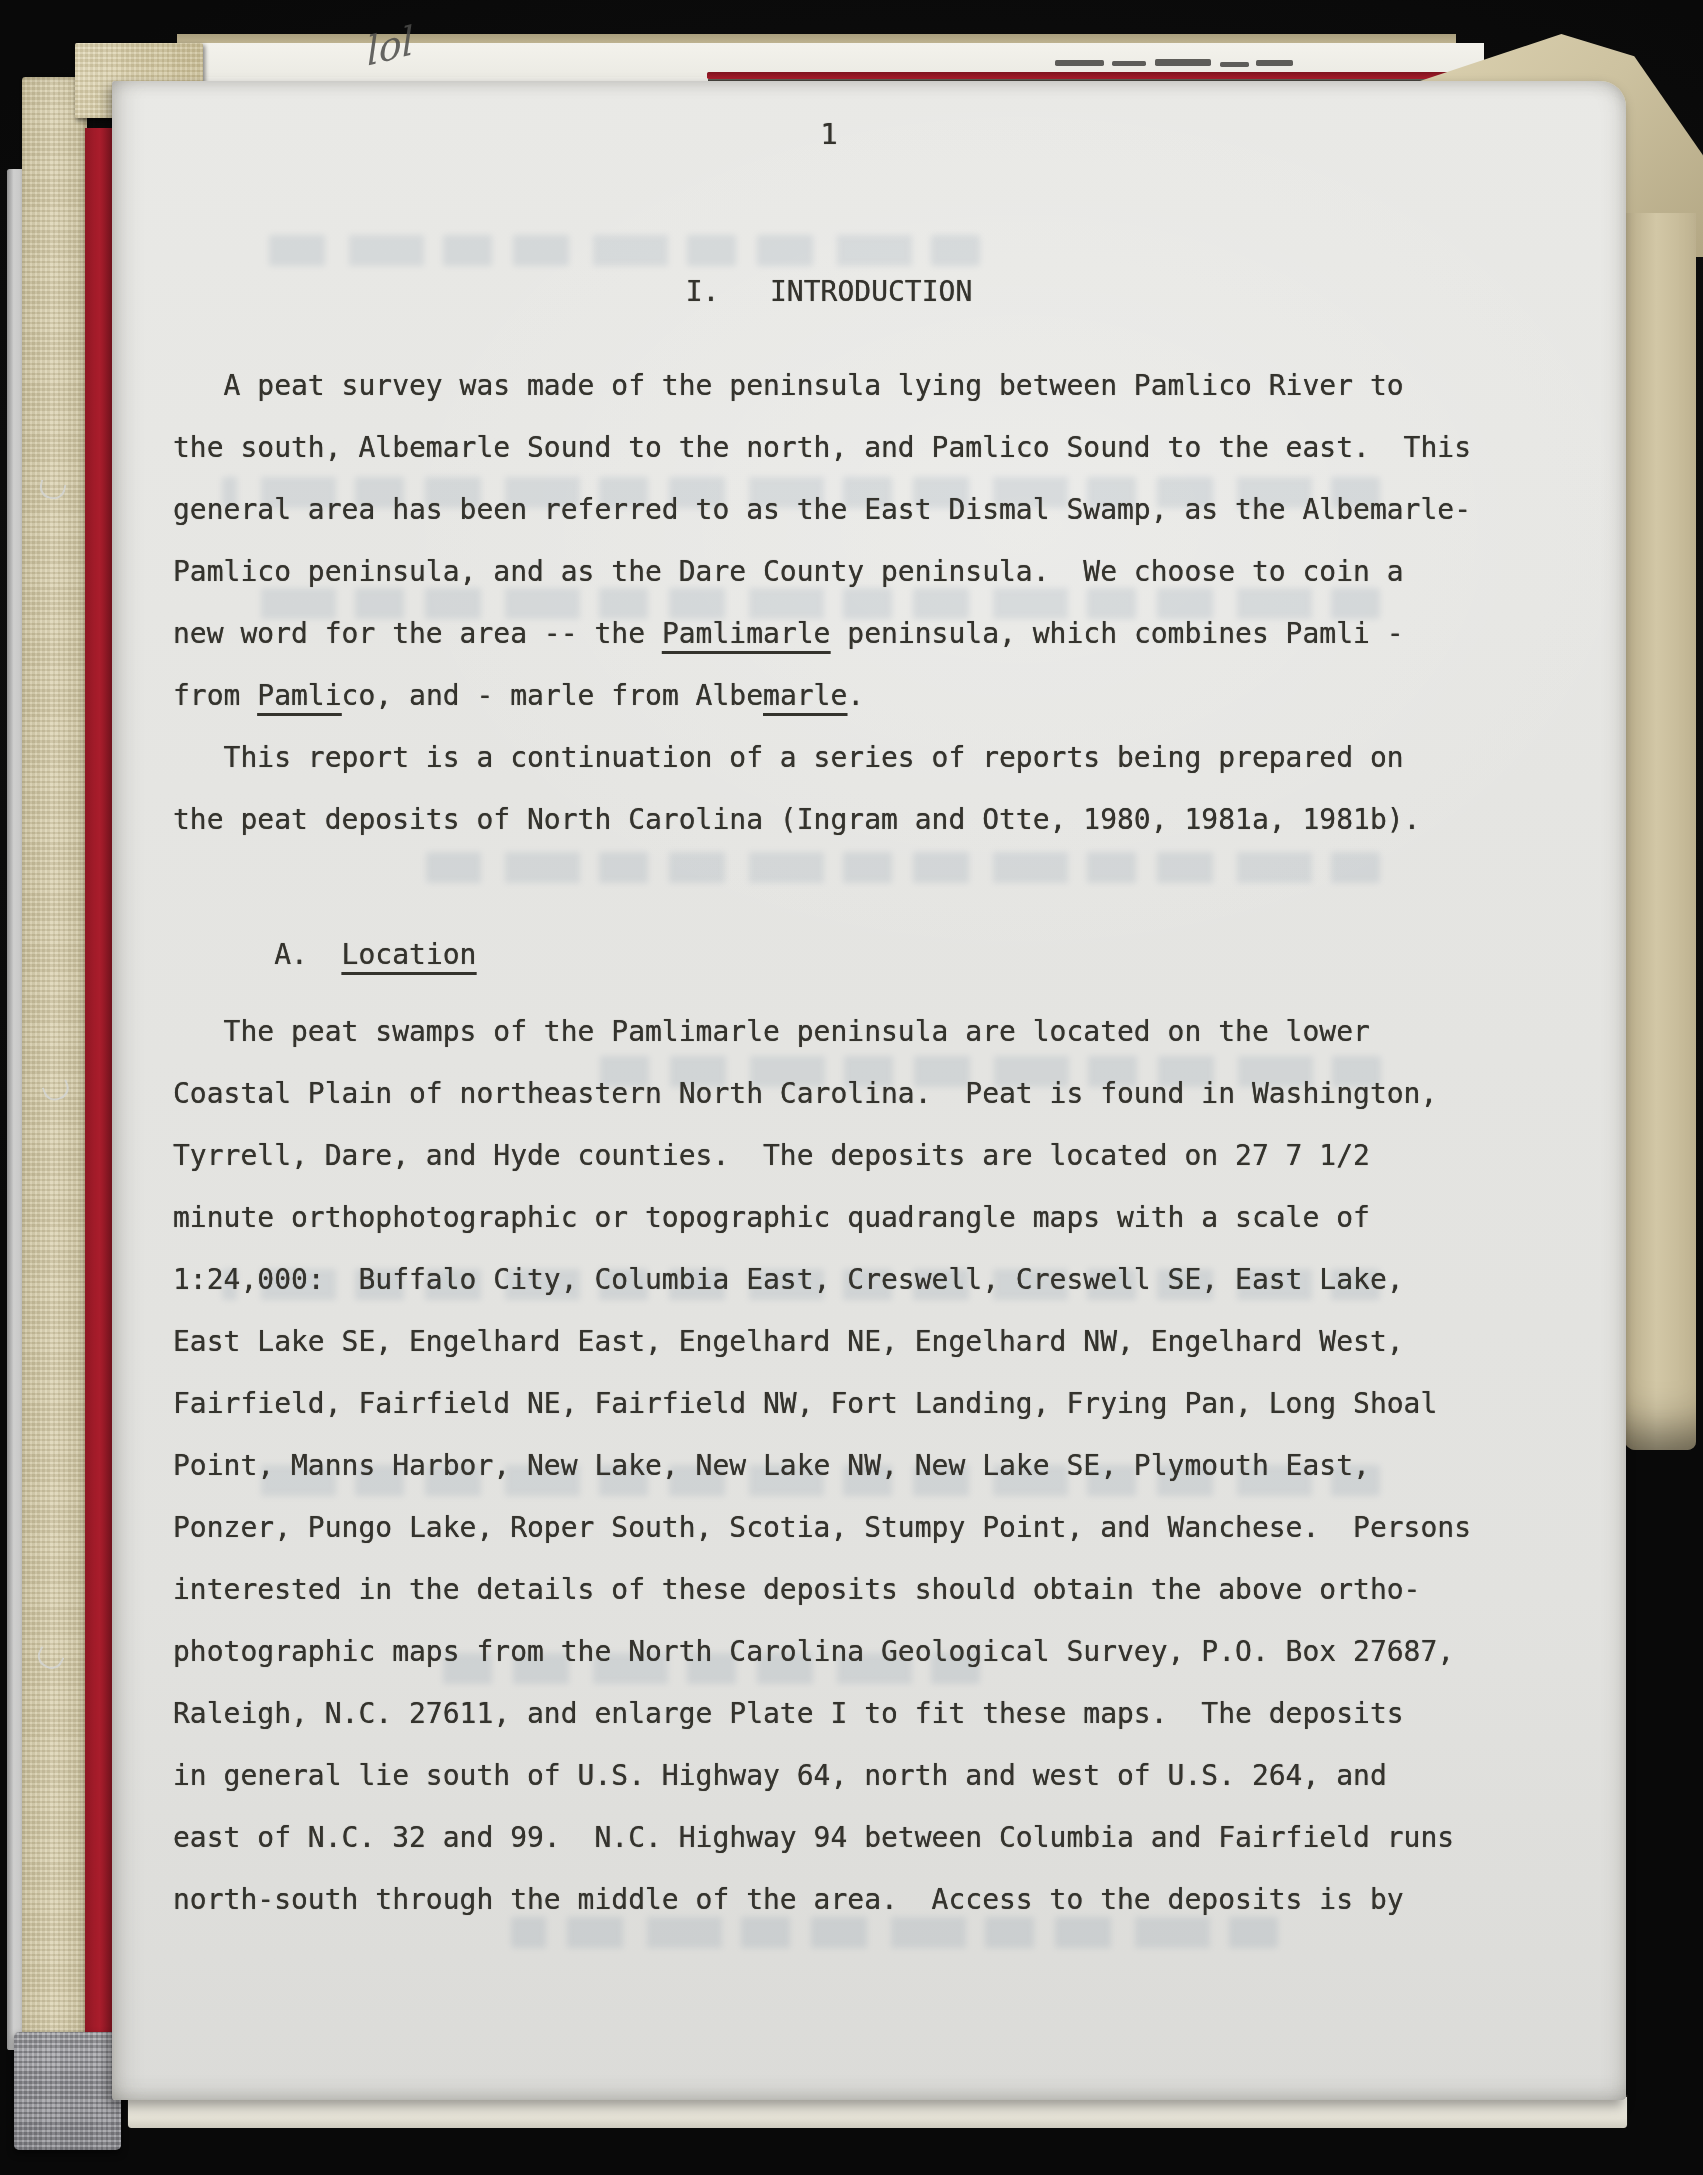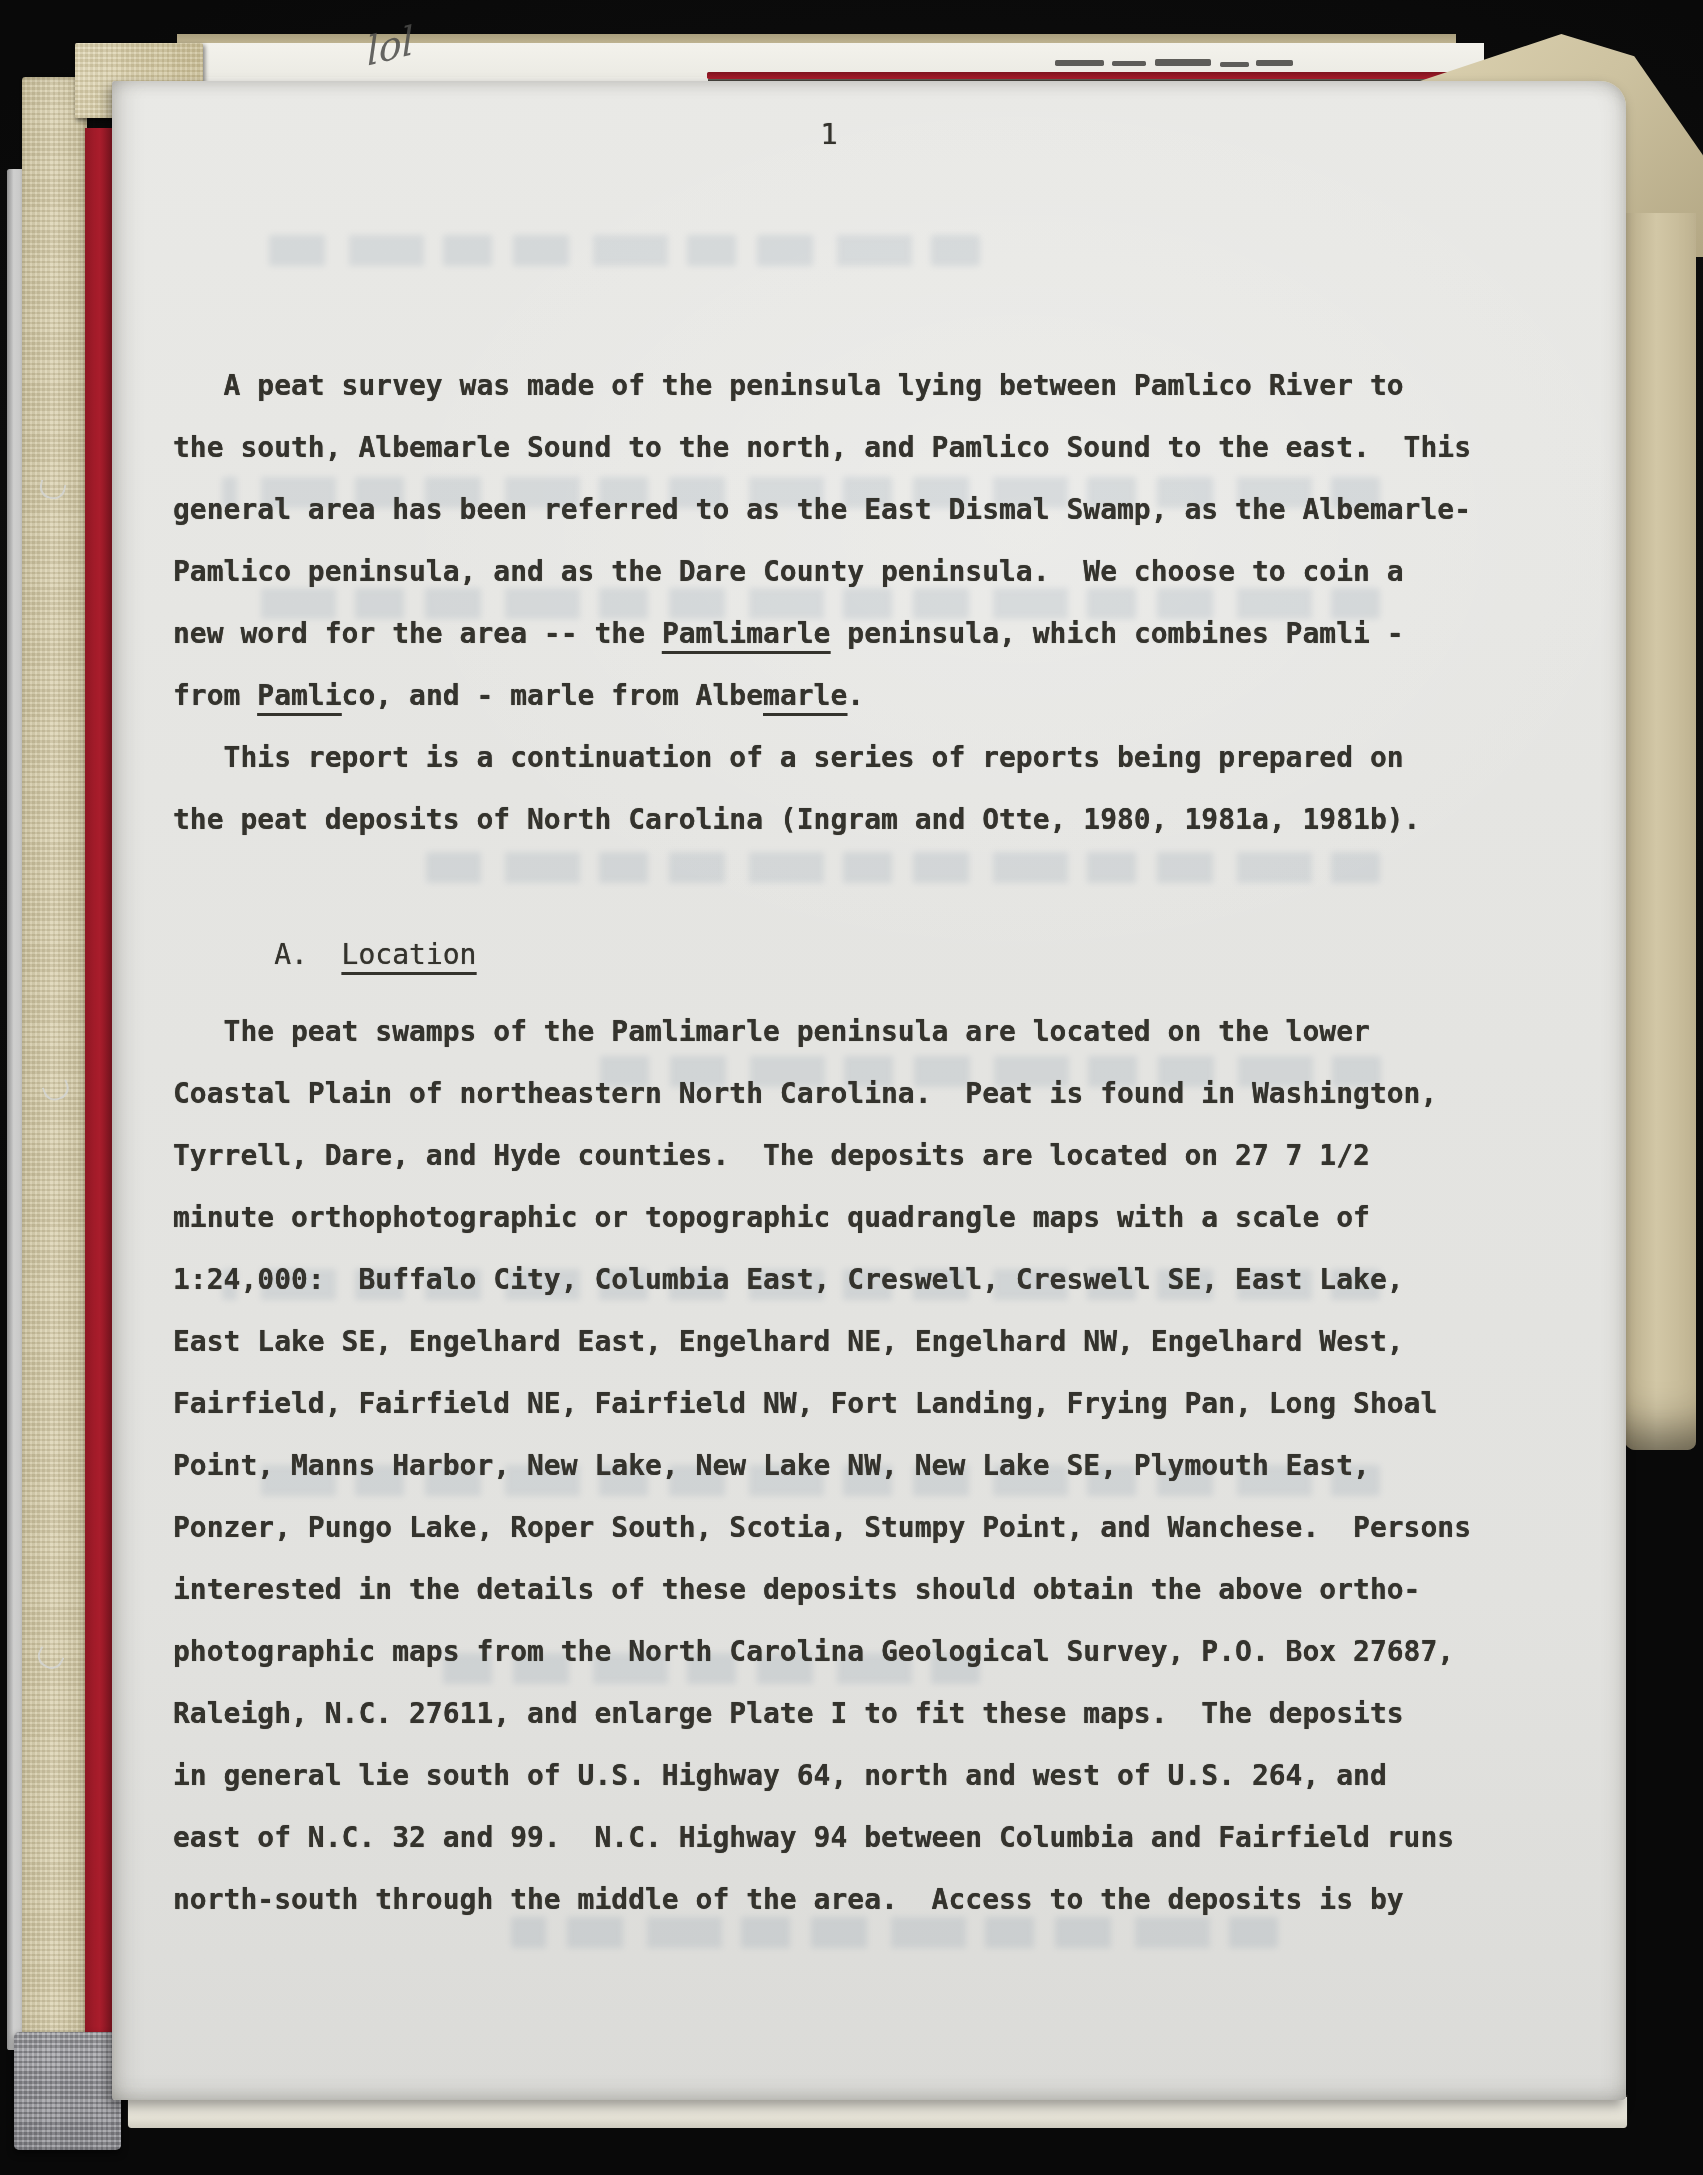--- a/index.html
+++ b/index.html
@@ -149,6 +149,7 @@
 
     <div class="abs typed pagenum">1</div>
 
+    <div class="abs typed main-heading">I.   INTRODUCTION</div>
 
     <div class="abs typed para para1"><div class="tline"><span>   A peat survey was made of the peninsula lying between Pamlico River to</span></div><div class="tline"><span>the south, Albemarle Sound to the north, and Pamlico Sound to the east.  This</span></div><div class="tline"><span>general area has been referred to as the East Dismal Swamp, as the Albemarle-</span></div><div class="tline"><span>Pamlico peninsula, and as the Dare County peninsula.  We choose to coin a</span></div><div class="tline"><span>new word for the area -- the </span><span class="uline">Pamlimarle</span><span> peninsula, which combines Pamli -</span></div><div class="tline"><span>from </span><span class="uline">Pamli</span><span>co, and - marle from Albe</span><span class="uline">marle</span><span>.</span></div><div class="tline"><span>   This report is a continuation of a series of reports being prepared on</span></div><div class="tline"><span>the peat deposits of North Carolina (Ingram and Otte, 1980, 1981a, 1981b).</span></div></div>
 

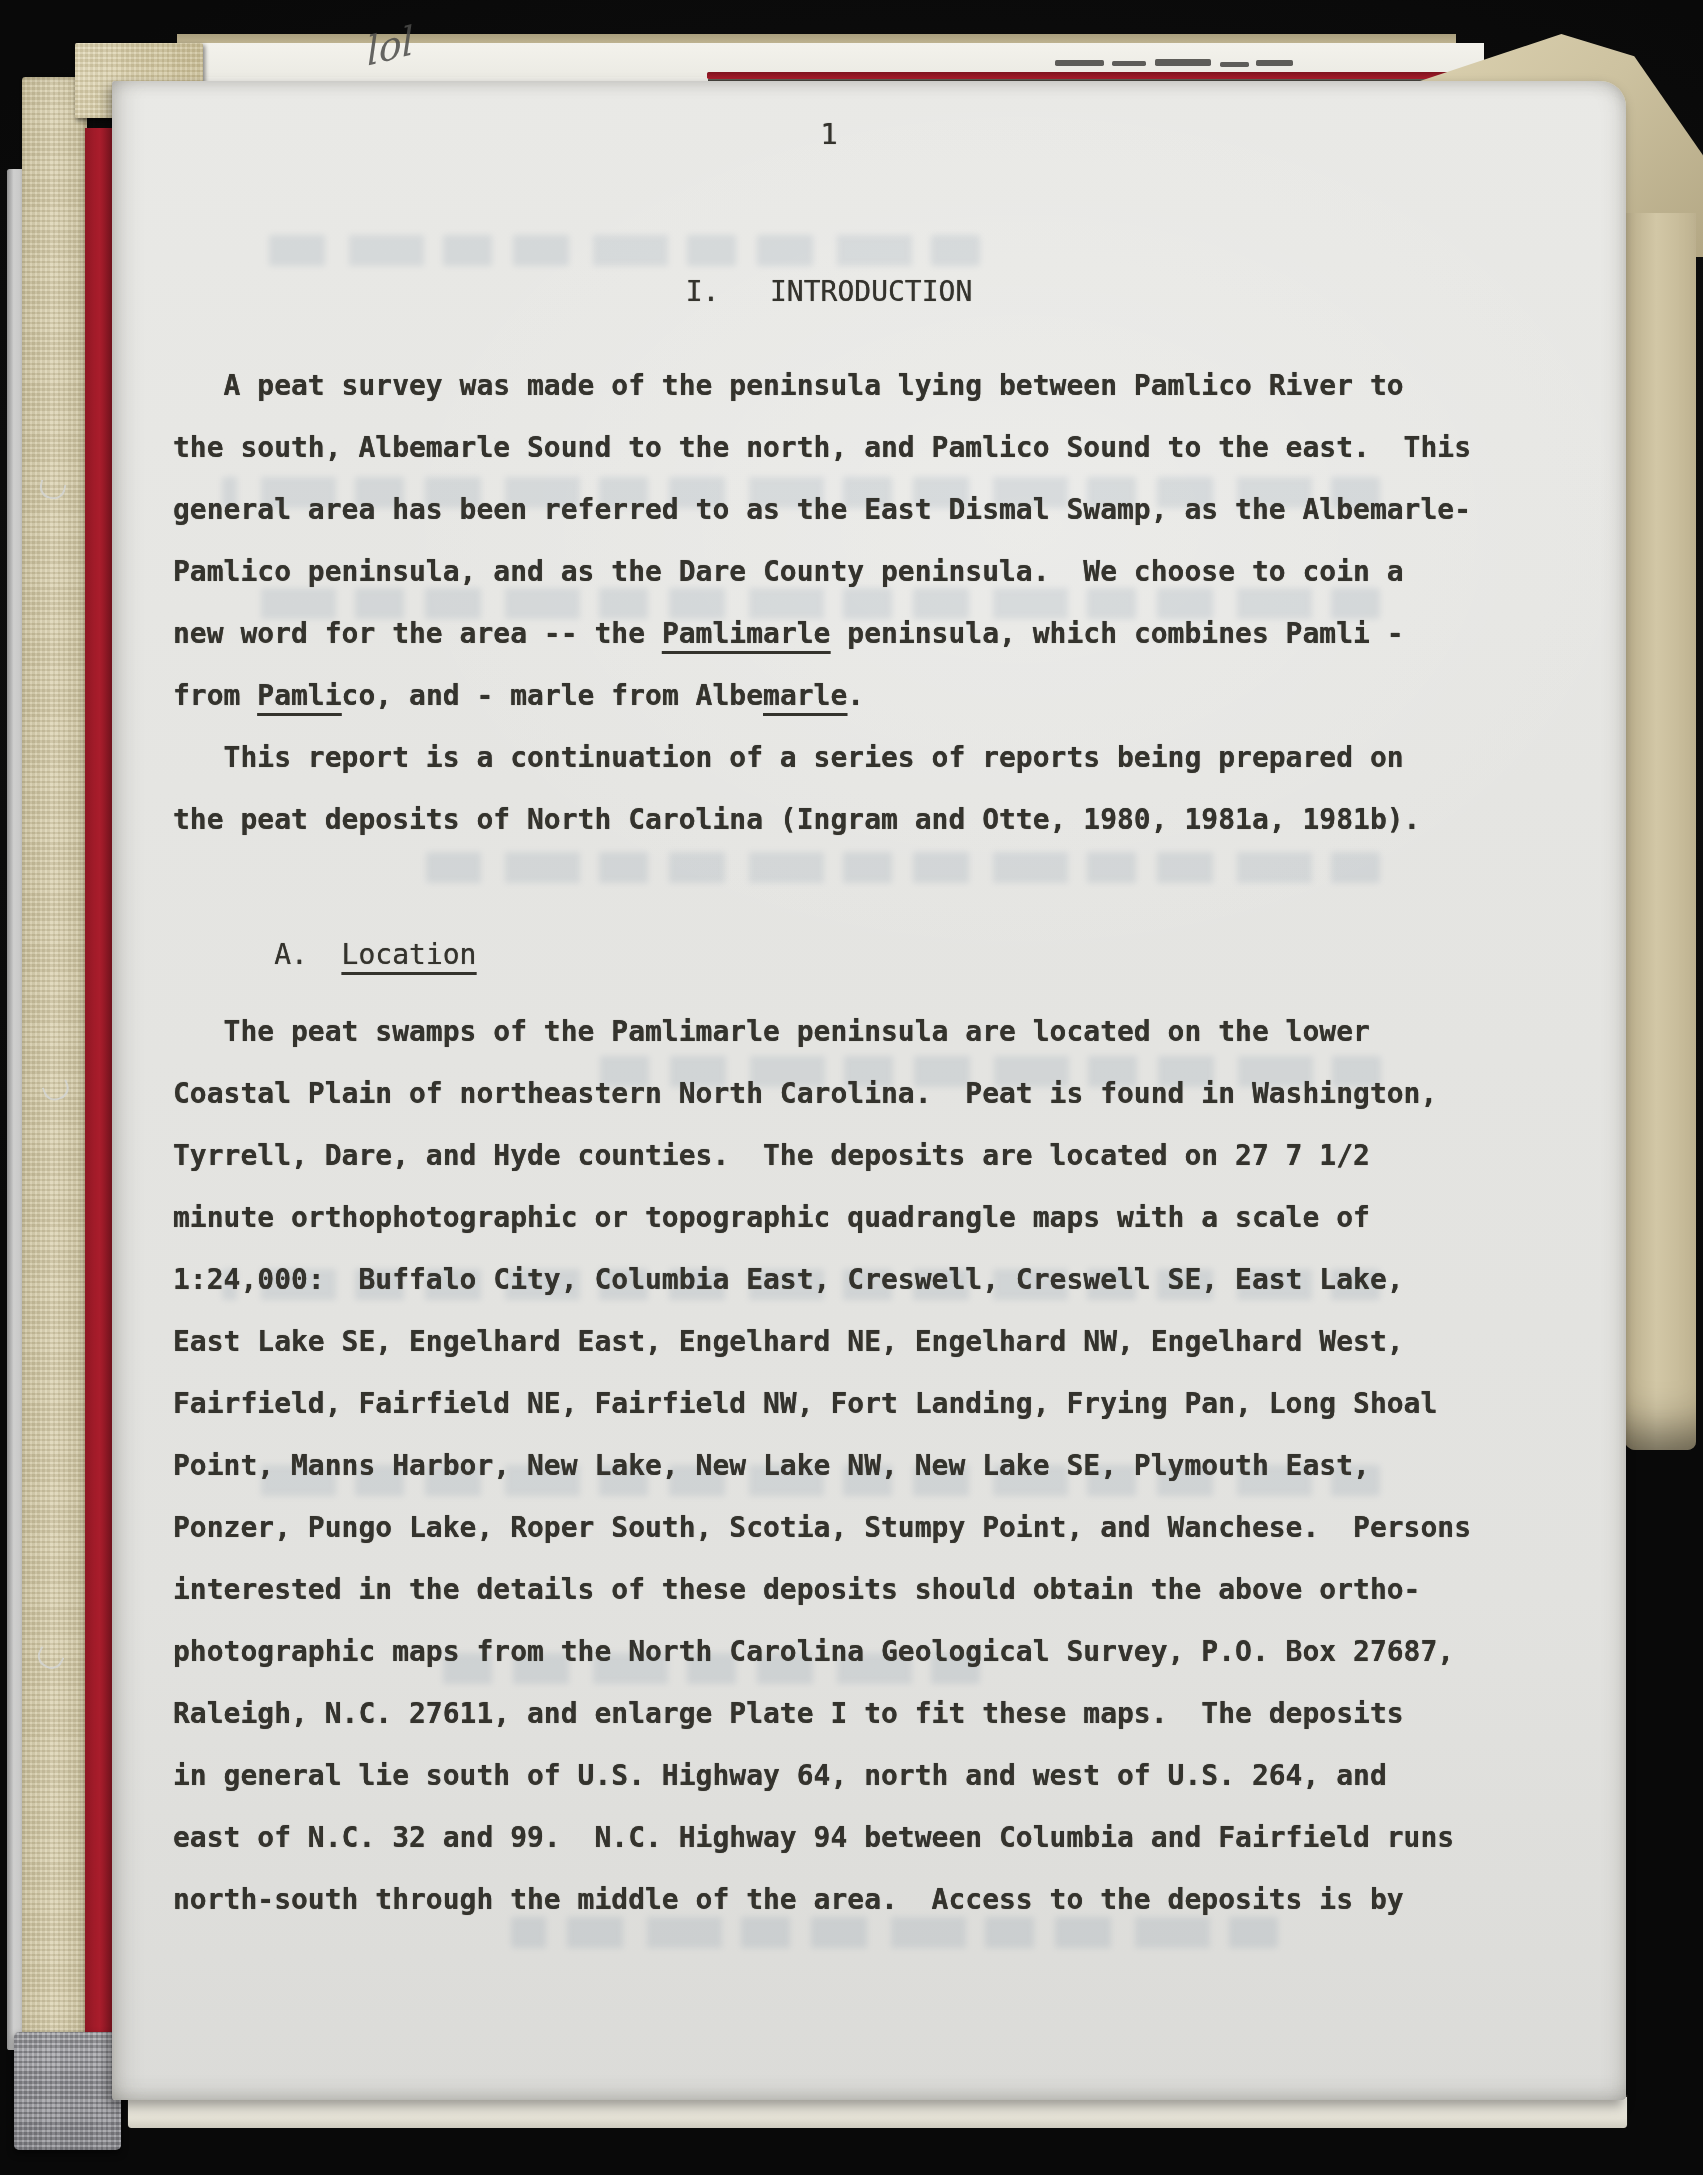--- a/index.html
+++ b/index.html
@@ -100,7 +100,7 @@
   .para{ left:61px; width:1329px; }
   .para1{ top:274px; }
   .para2{ top:920px; }
-  .tline{ height:62px; line-height:62px; white-space:pre;font-weight:bold; }
+  .tline{ height:62px; line-height:62px; white-space:pre; }
   .uline{ text-decoration:underline; text-decoration-thickness:2.6px; text-underline-offset:7.7px; }
 </style>
 </head>

